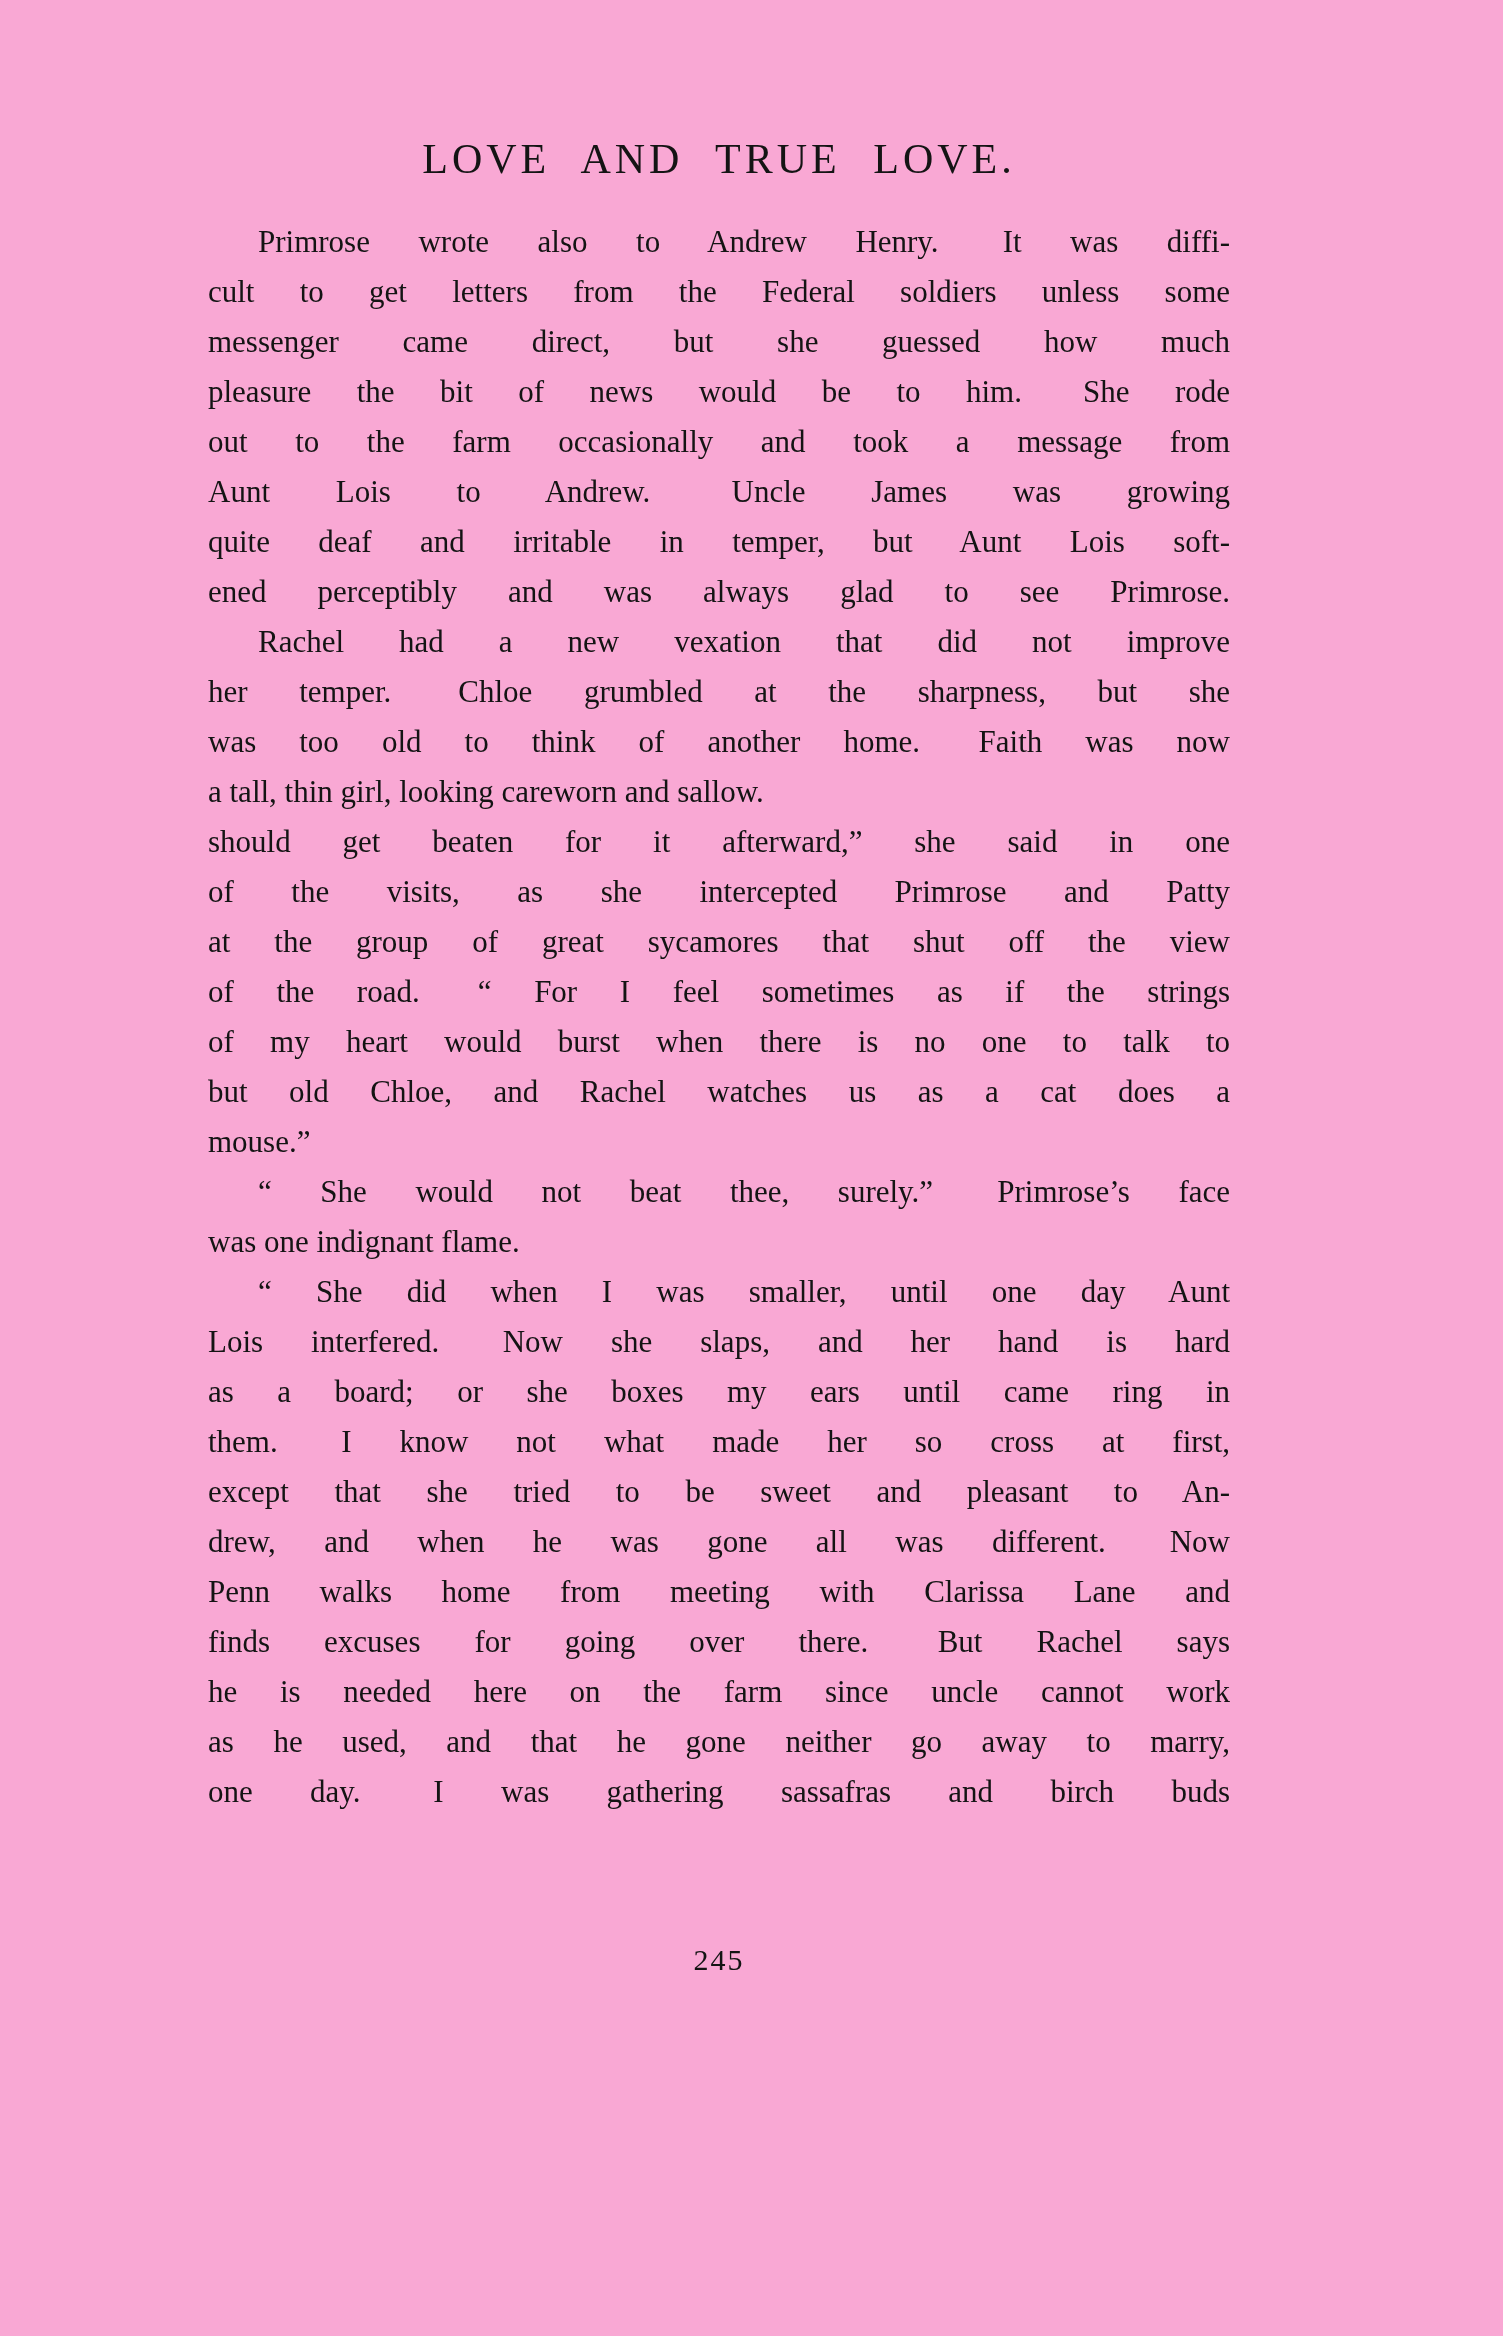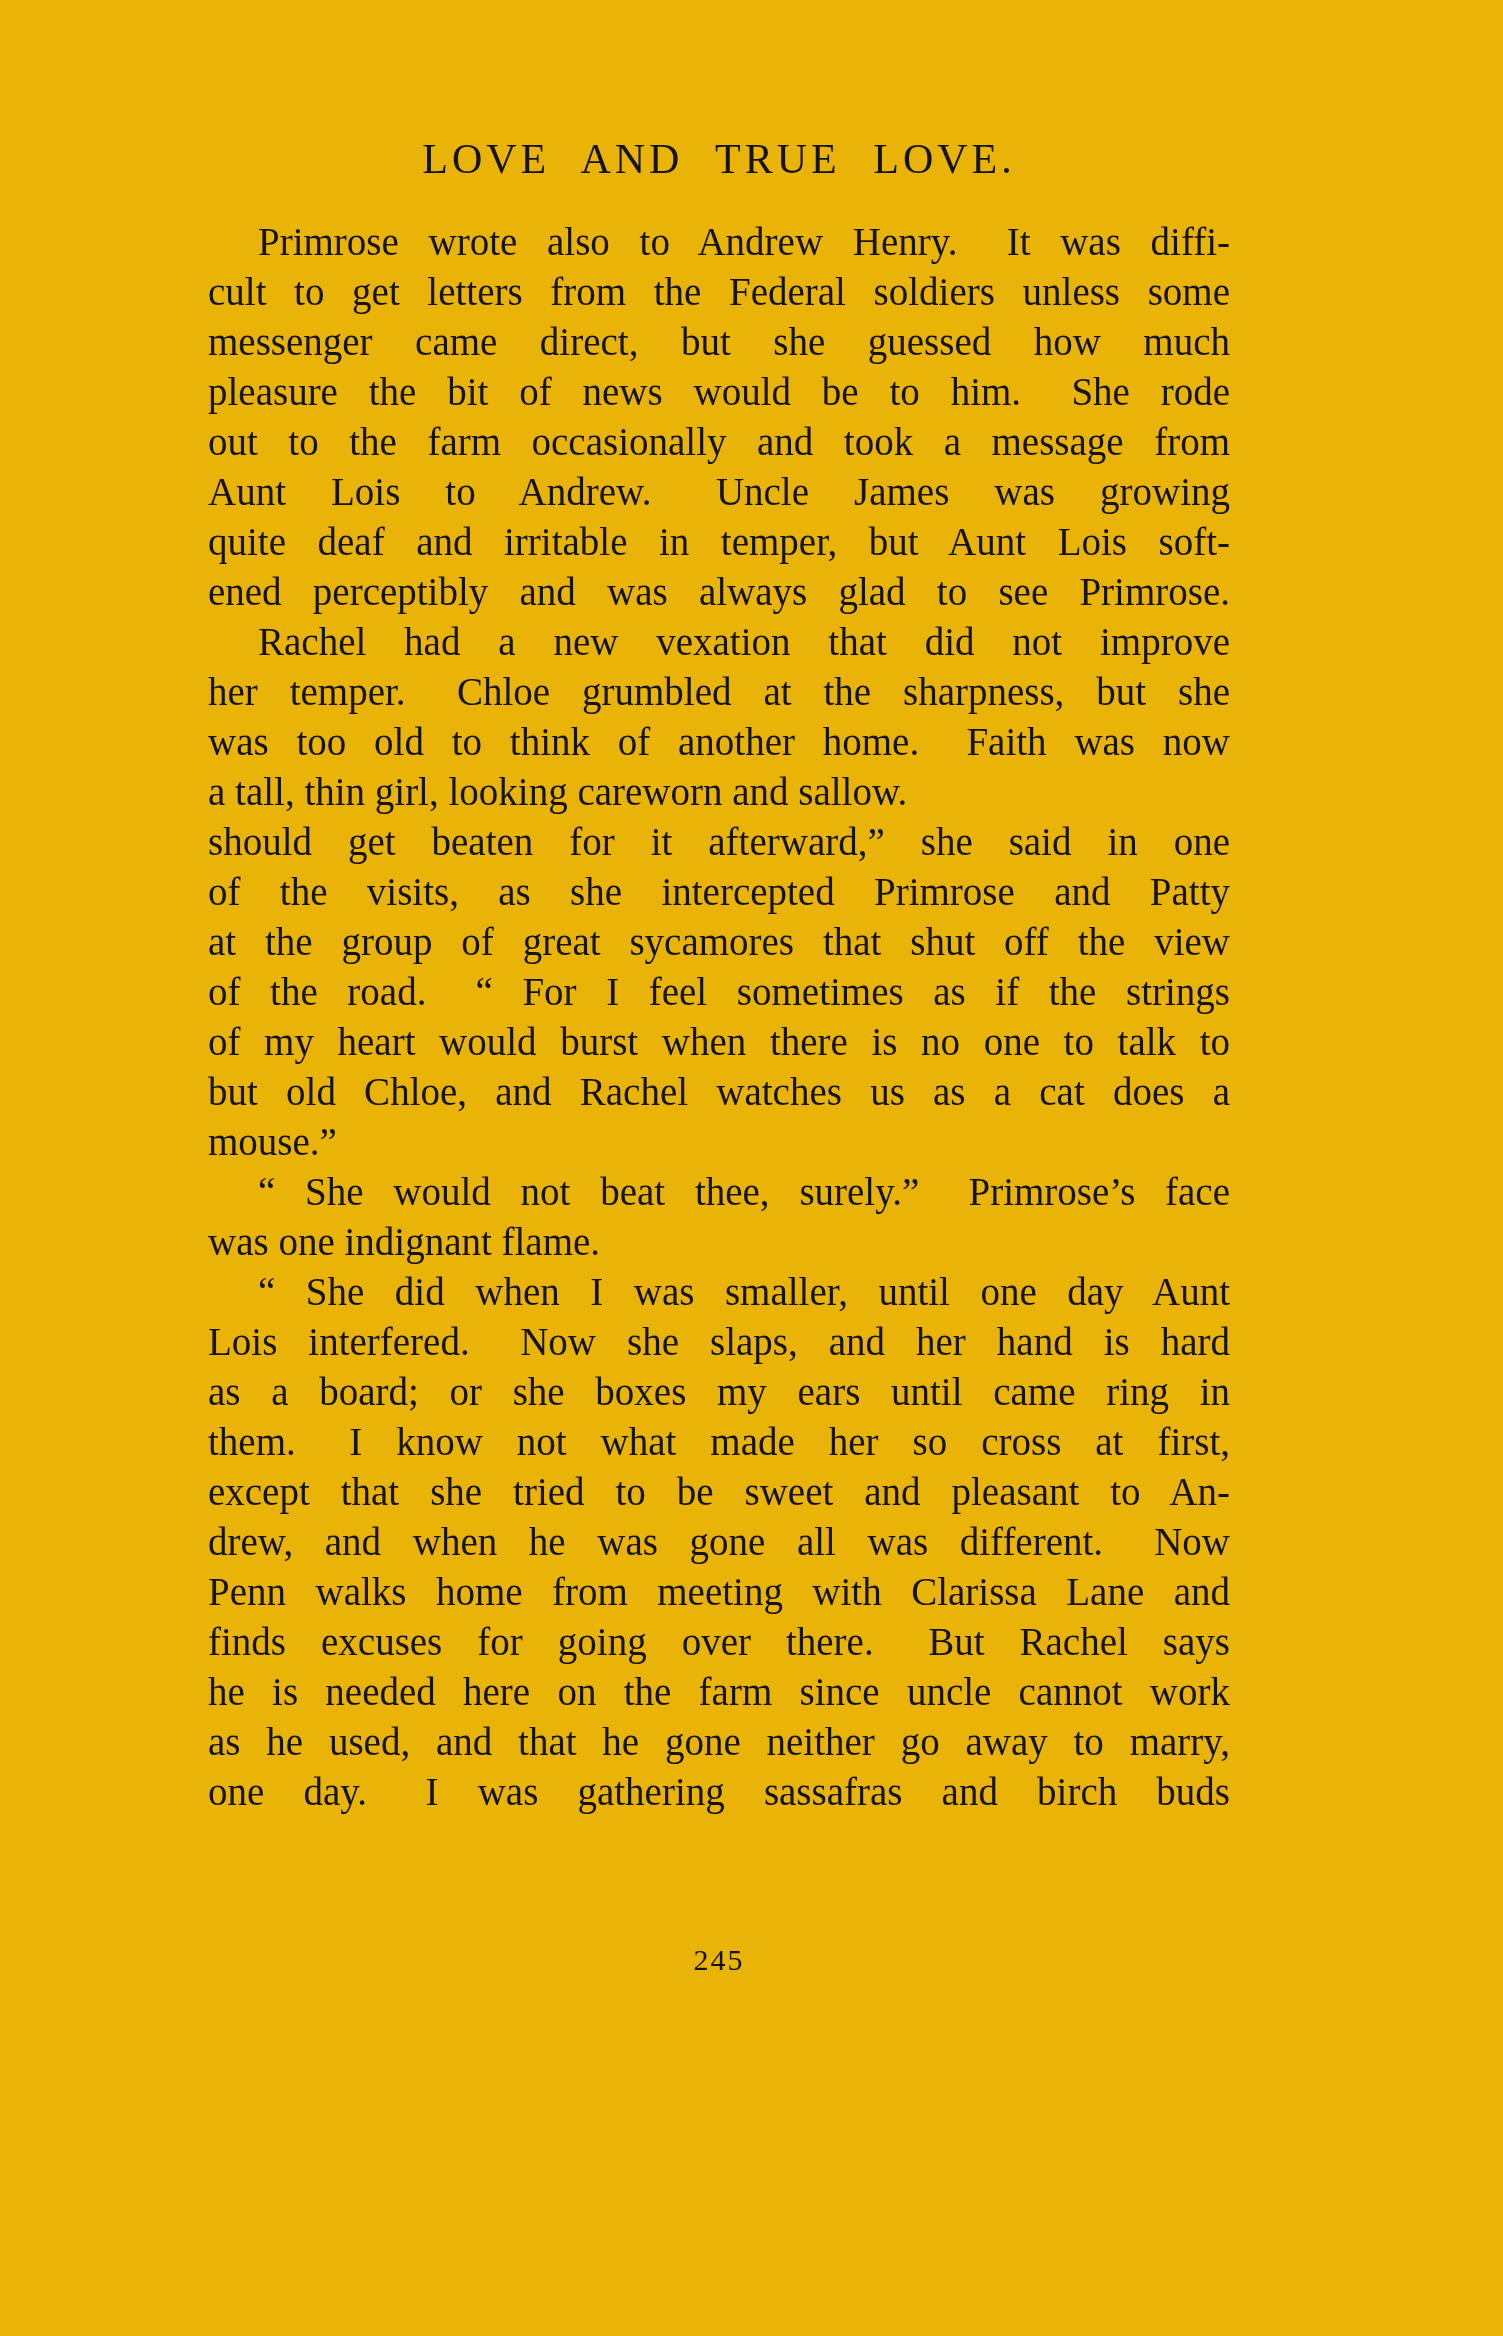--- a/index.html
+++ b/index.html
@@ -14,7 +14,7 @@
     position: relative;
     width: 1503px;
     height: 2336px;
-    background: #eab308;
+    background: #f9a8d4;
     font-family: "Liberation Serif", "DejaVu Serif", serif;
     color: #141414;
   }

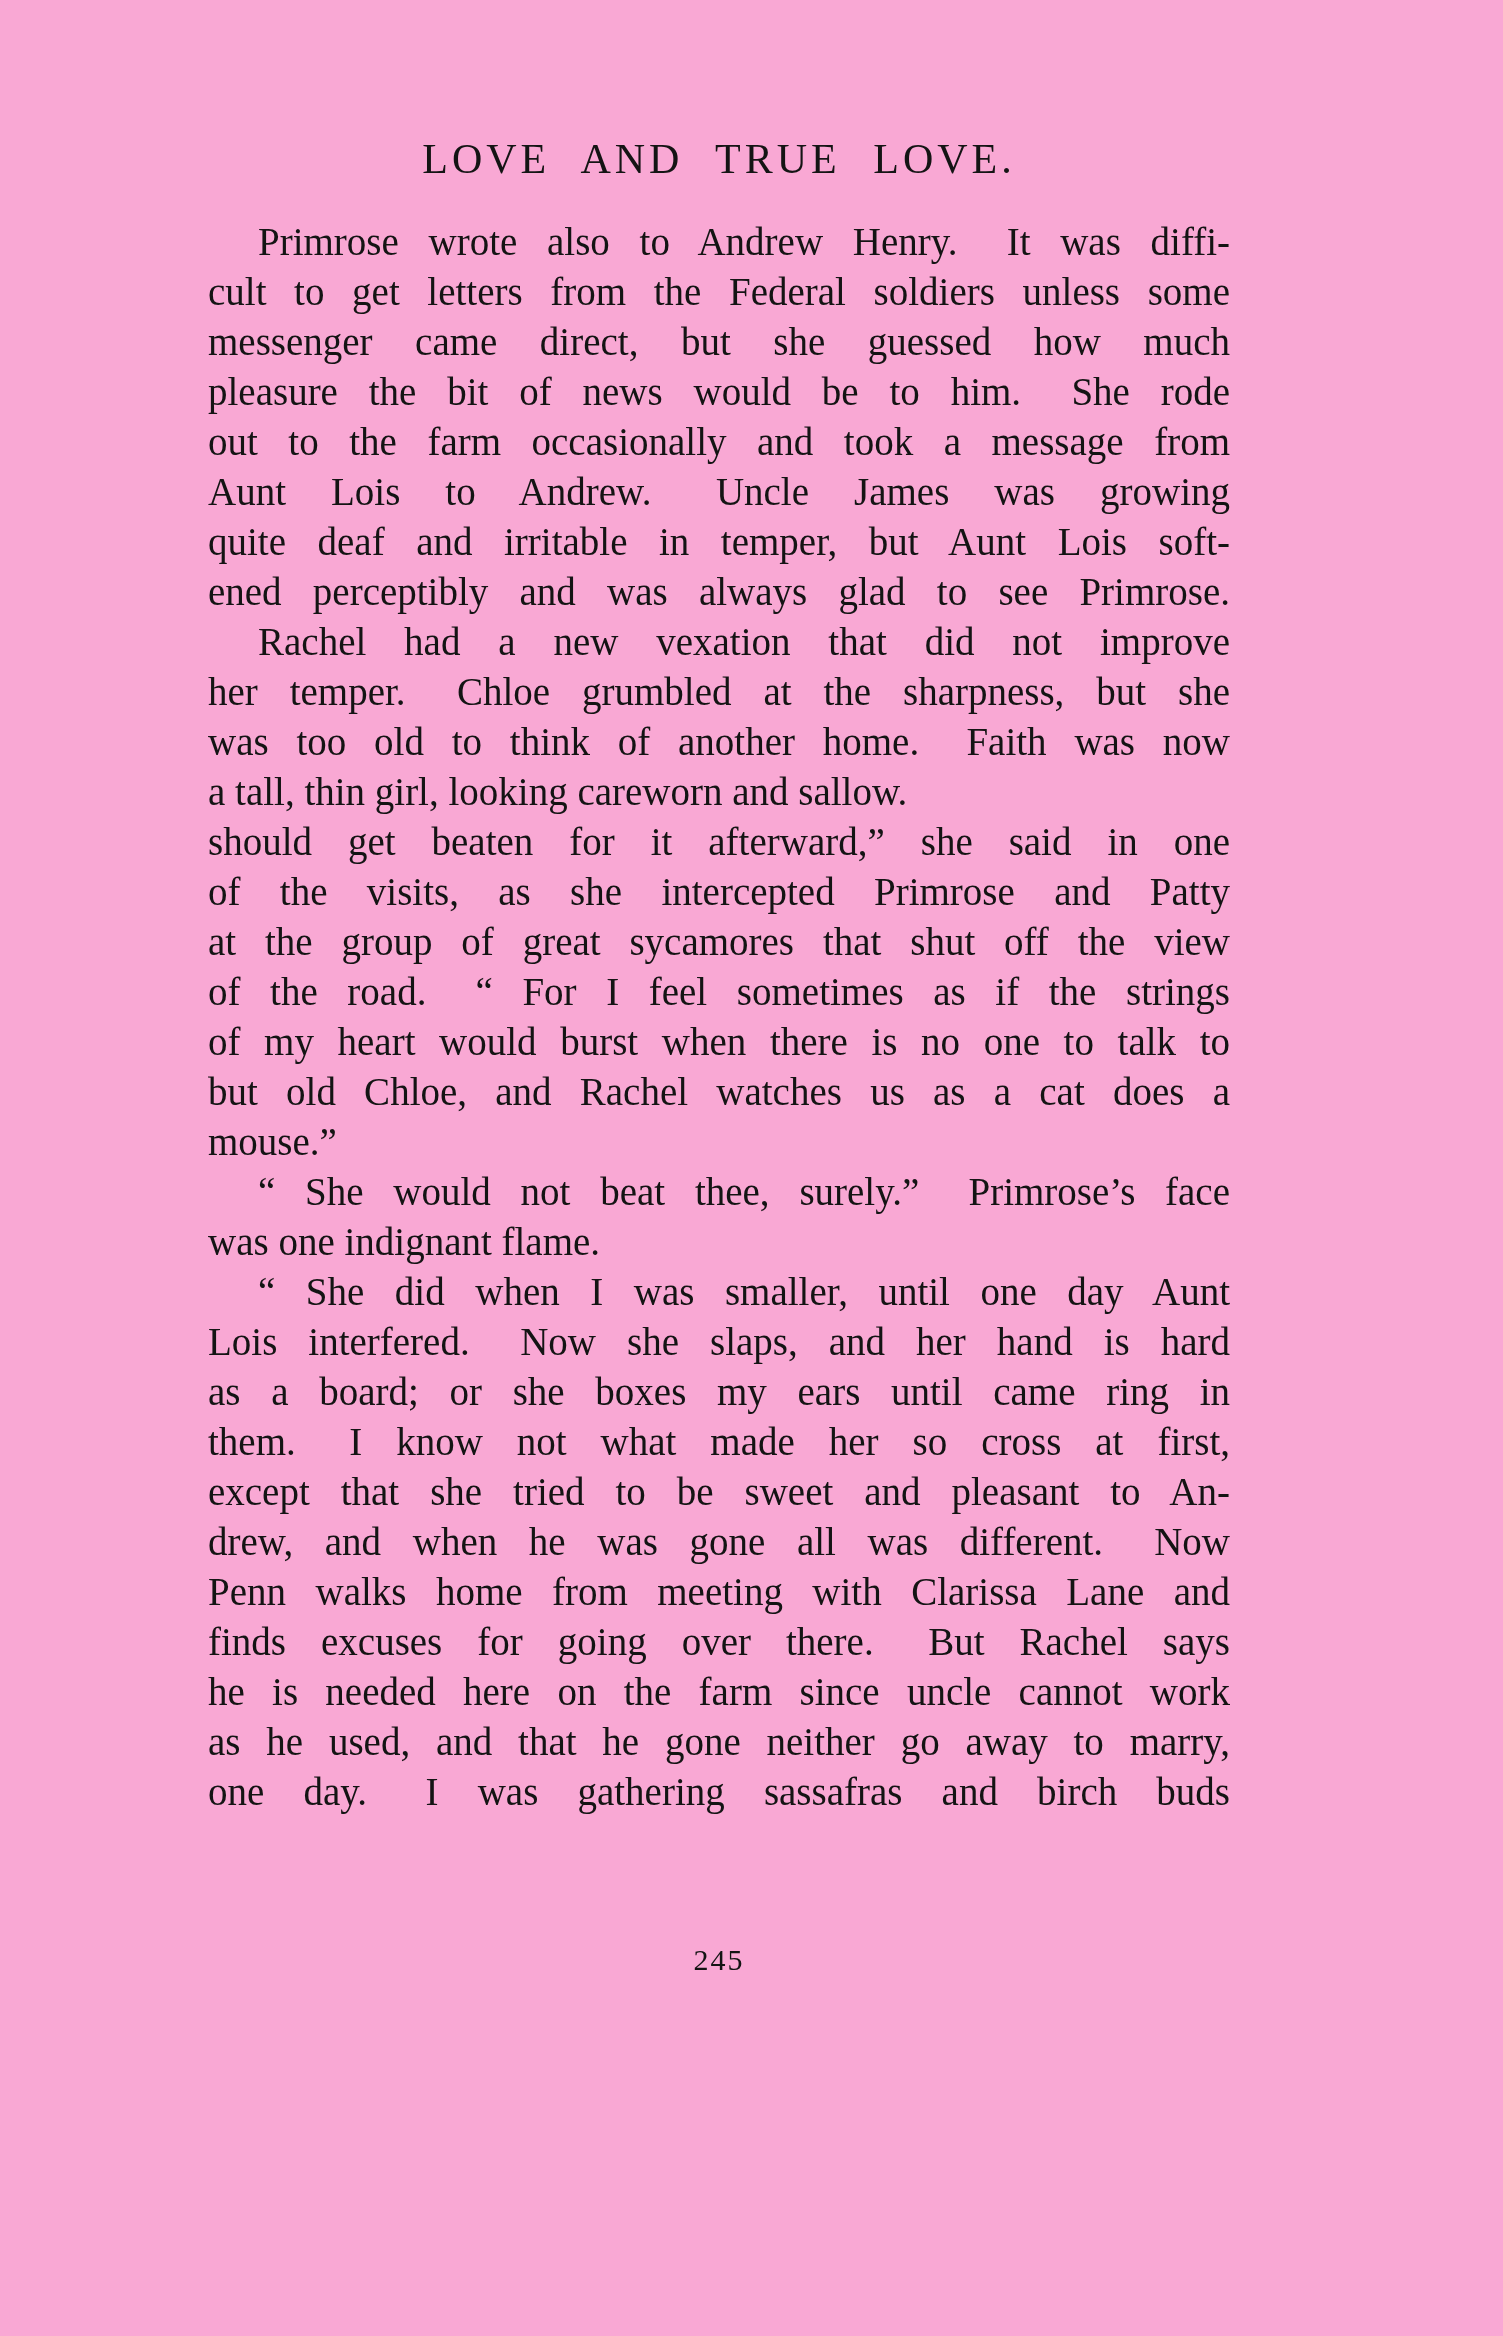--- a/index.html
+++ b/index.html
@@ -35,7 +35,7 @@
     top: 217px;
     left: 208px;
     width: 1022px;
-    font-size: 39px;
+    font-size: 31px;
     line-height: 50px;
   }
   .line {

